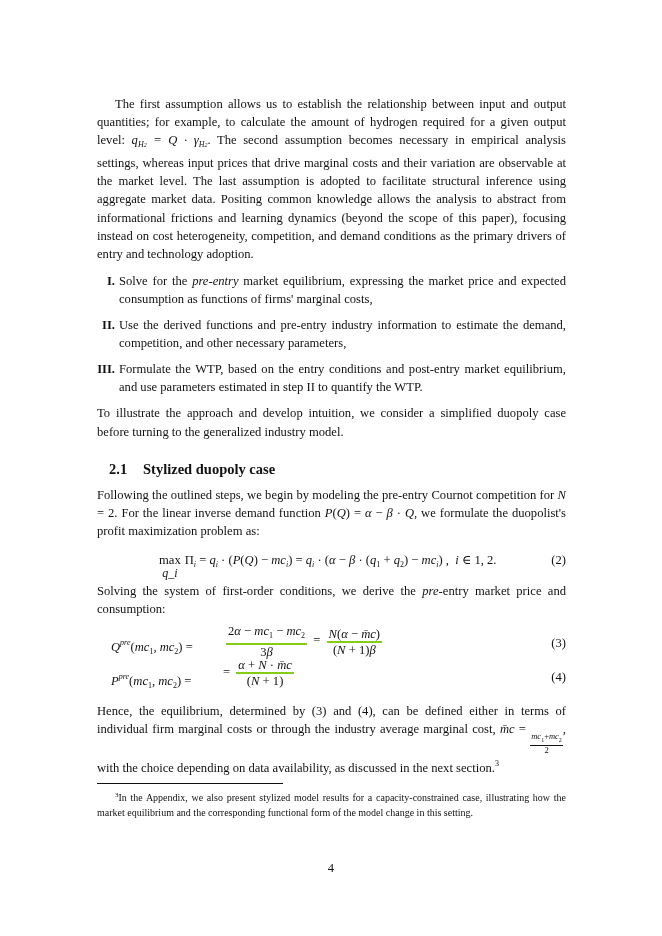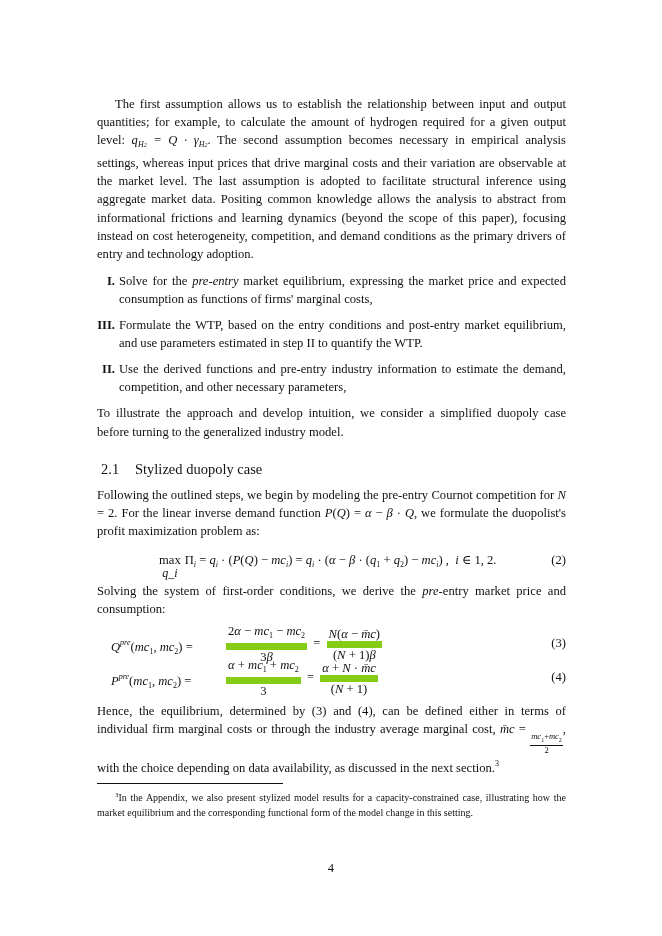--- a/index.html
+++ b/index.html
@@ -52,10 +52,10 @@
       <span class="num">I.</span><span>Solve for the </span><i>pre-entry</i><span> market equilibrium, expressing the market price and expected consumption as functions of firms' marginal costs,</span>
     </li>
     <li>
-      <span class="num">III.</span><span>Formulate the WTP, based on the entry conditions and post-entry market equilibrium, and use parameters estimated in step II to quantify the WTP.</span>
+      <span class="num">II.</span><span>Use the derived functions and pre-entry industry information to estimate the demand, competition, and other necessary parameters,</span>
     </li>
     <li>
-      <span class="num">II.</span><span>Use the derived functions and pre-entry industry information to estimate the demand, competition, and other necessary parameters,</span>
+      <span class="num">III.</span><span>Formulate the WTP, based on the entry conditions and post-entry market equilibrium, and use parameters estimated in step II to quantify the WTP.</span>
     </li>
   </ul>
 

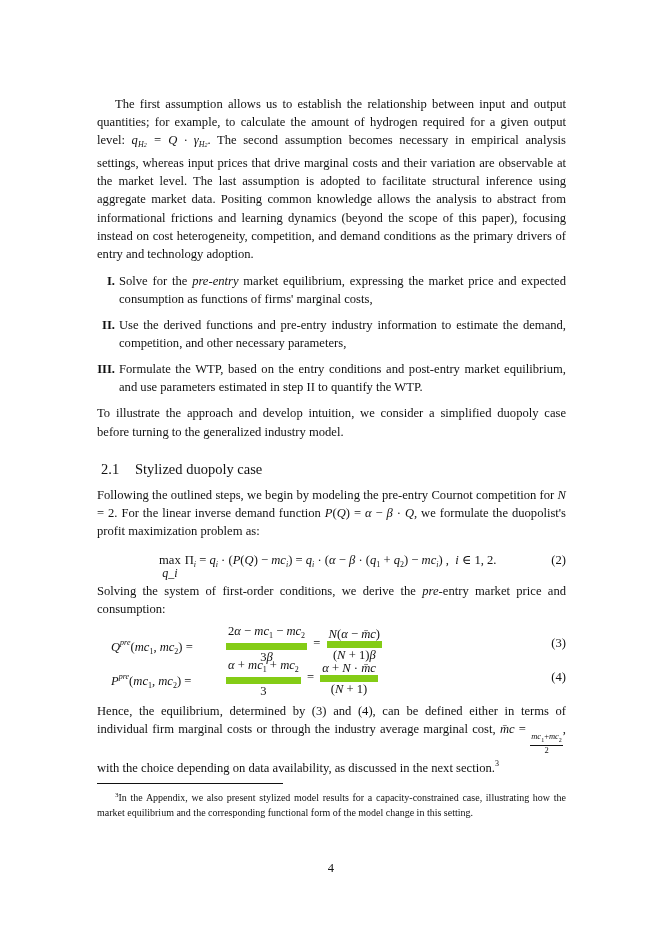--- a/index.html
+++ b/index.html
@@ -14,7 +14,7 @@
   .steps { margin: 9px 0 0 0; padding: 0; list-style: none; }
   .steps li { position: relative; padding-left: 22px; margin-bottom: 8px; text-align: justify; }
   .steps .num { position: absolute; right: calc(100% - 18px); font-weight: bold; white-space: nowrap; }
-  h2 { font-size: 14.5px; font-weight: normal; margin: 18px 0 7px 4px; line-height: 20px; }
+  h2 { font-size: 14.5px; font-weight: bold; margin: 18px 0 7px 12px; line-height: 20px; }
   h2 .secnum { display: inline-block; width: 34px; }
   .eq { position: relative; height: 26px; margin: 8px 0 8px 0; }
   .eq .body { position: absolute; left: 62px; top: 3px; white-space: nowrap; }

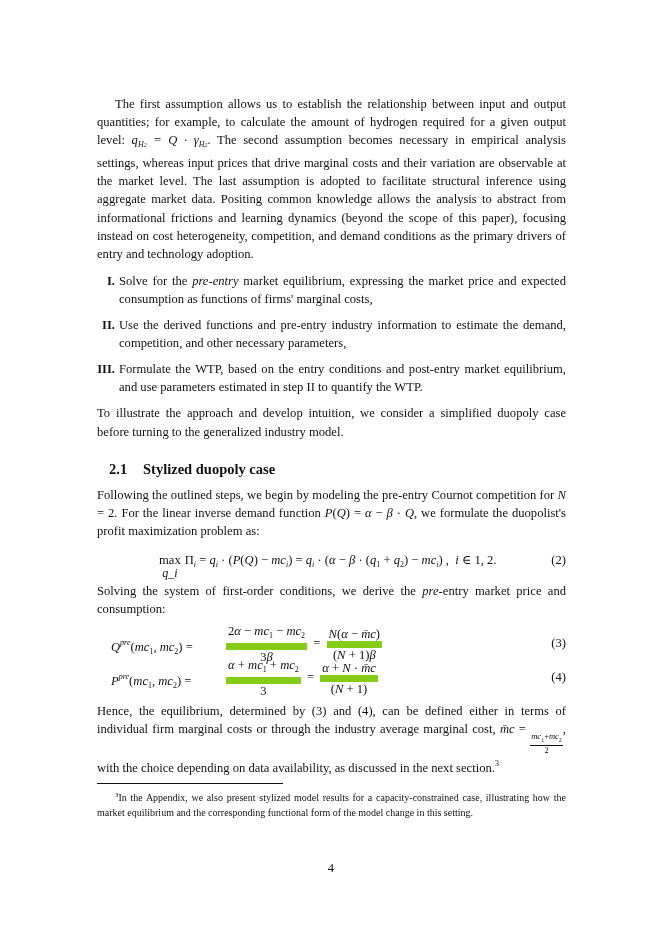--- a/index.html
+++ b/index.html
@@ -22,7 +22,7 @@
   .sub { font-size: 8px; vertical-align: -3px; }
   .sup { font-size: 8px; vertical-align: 6px; }
   .frac { display: inline-flex; flex-direction: column; align-items: center; vertical-align: middle; margin: 0 3px; }
-  .frac .n { border-bottom: 7px solid #84cc16; padding: 0 2px; line-height: 14px; }
+  .frac .n { border-bottom: 2px solid #84cc16; padding: 0 2px; line-height: 14px; }
   .frac .d { padding: 0 2px; line-height: 14px; }
   .eqblock { position: relative; margin: 6px 0 10px 0; }
   .eqrow { position: relative; height: 34px; }

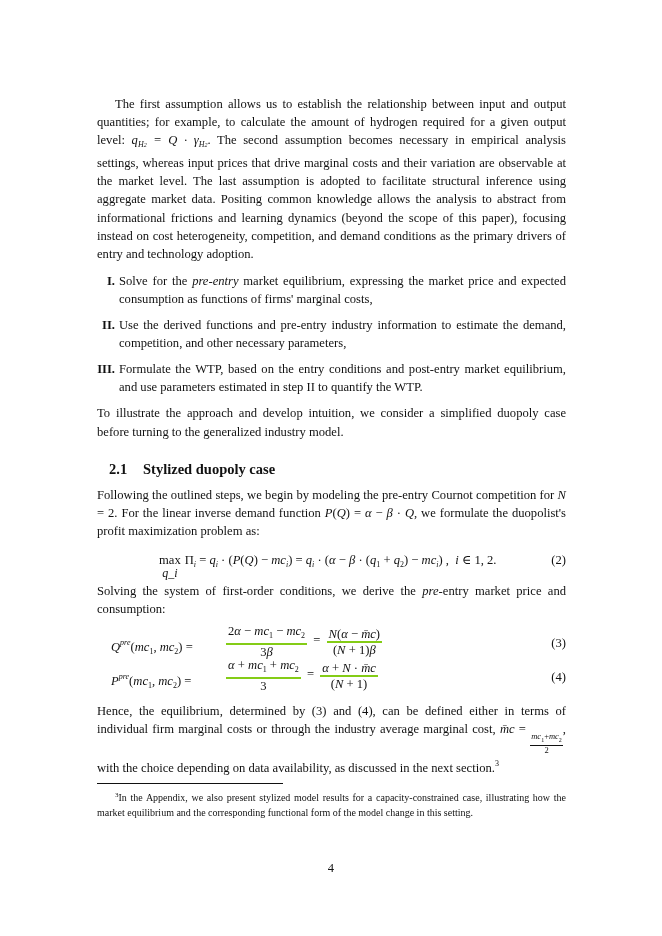--- a/index.html
+++ b/index.html
@@ -95,10 +95,7 @@
     <div class="eqrow">
       <span class="lhs" style="left:14px;right:auto;"><span class="m">P</span><span class="sup m">pre</span>(<span class="m">mc</span><span class="sub">1</span>, <span class="m">mc</span><span class="sub">2</span>) =</span>
       <span class="rhs">
-        <span class="frac">
-            <span class="n"><span class="m">α</span> + <span class="m">mc</span><span class="sub">1</span> + <span class="m">mc</span><span class="sub">2</span></span>
-            <span class="d">3</span>
-          </span> =
+         =
         <span class="frac">
             <span class="n"><span class="m">α</span> + <span class="m">N</span> · <span class="m">m̄c</span></span>
             <span class="d">(<span class="m">N</span> + 1)</span>

